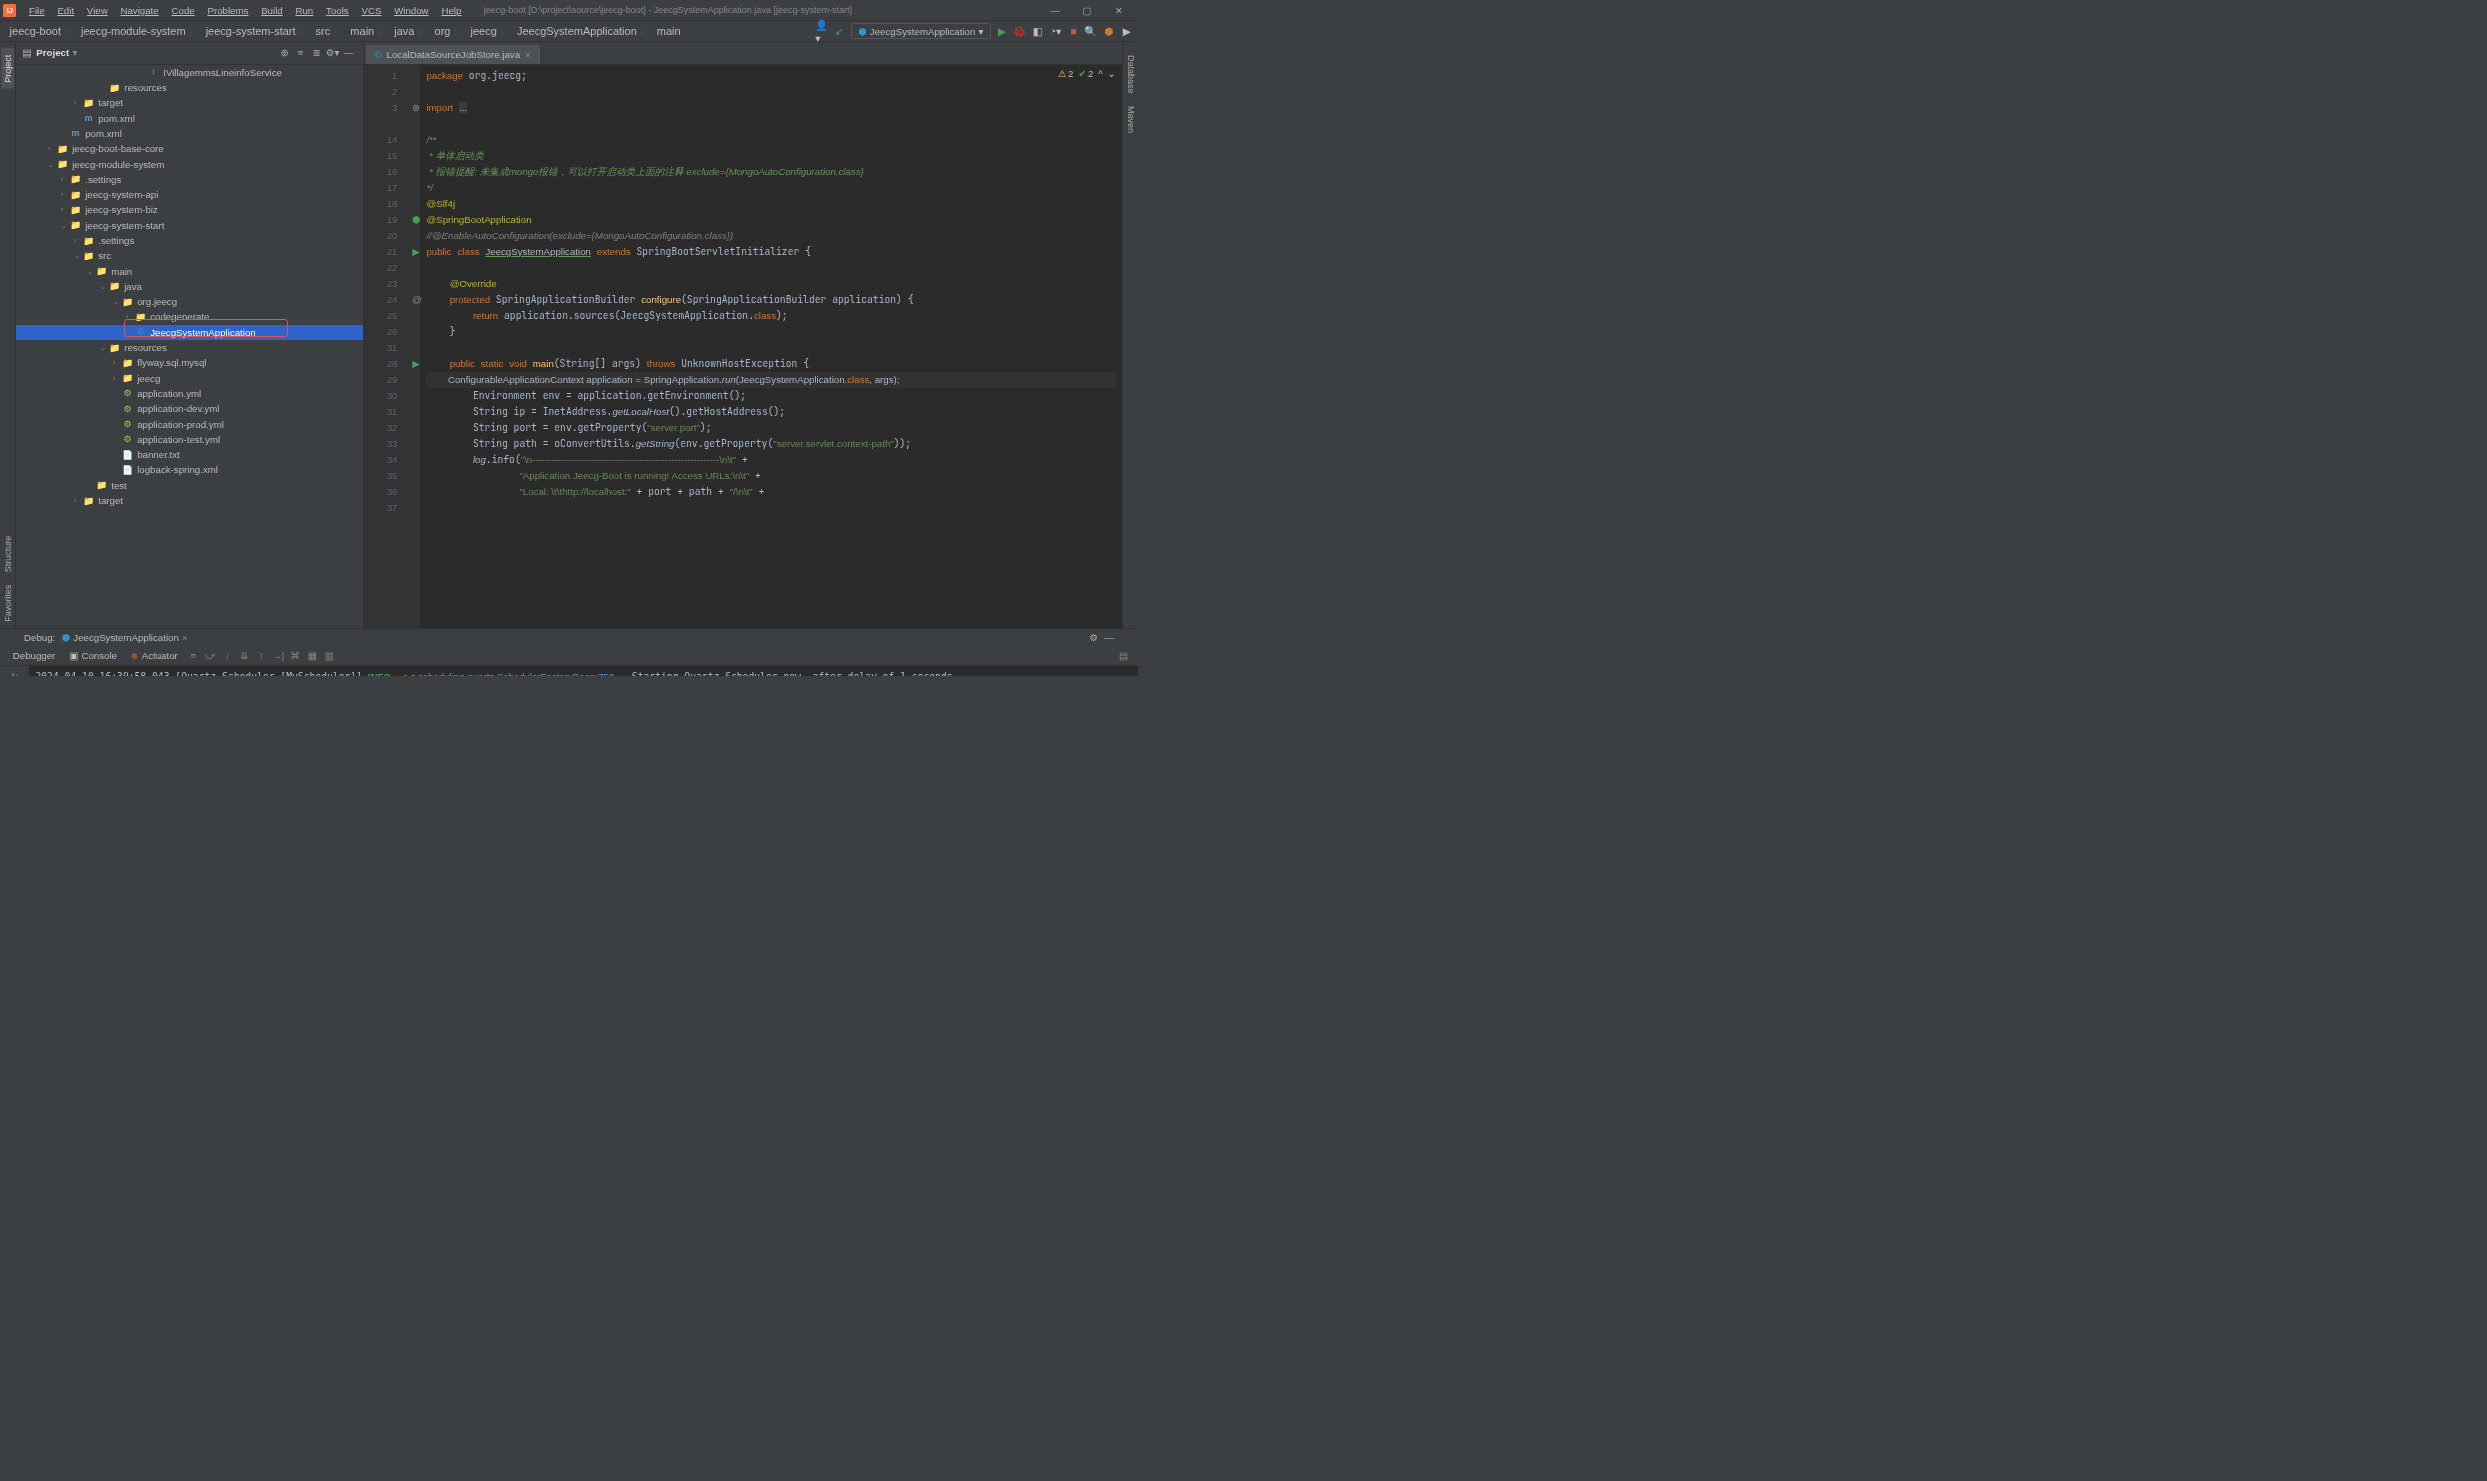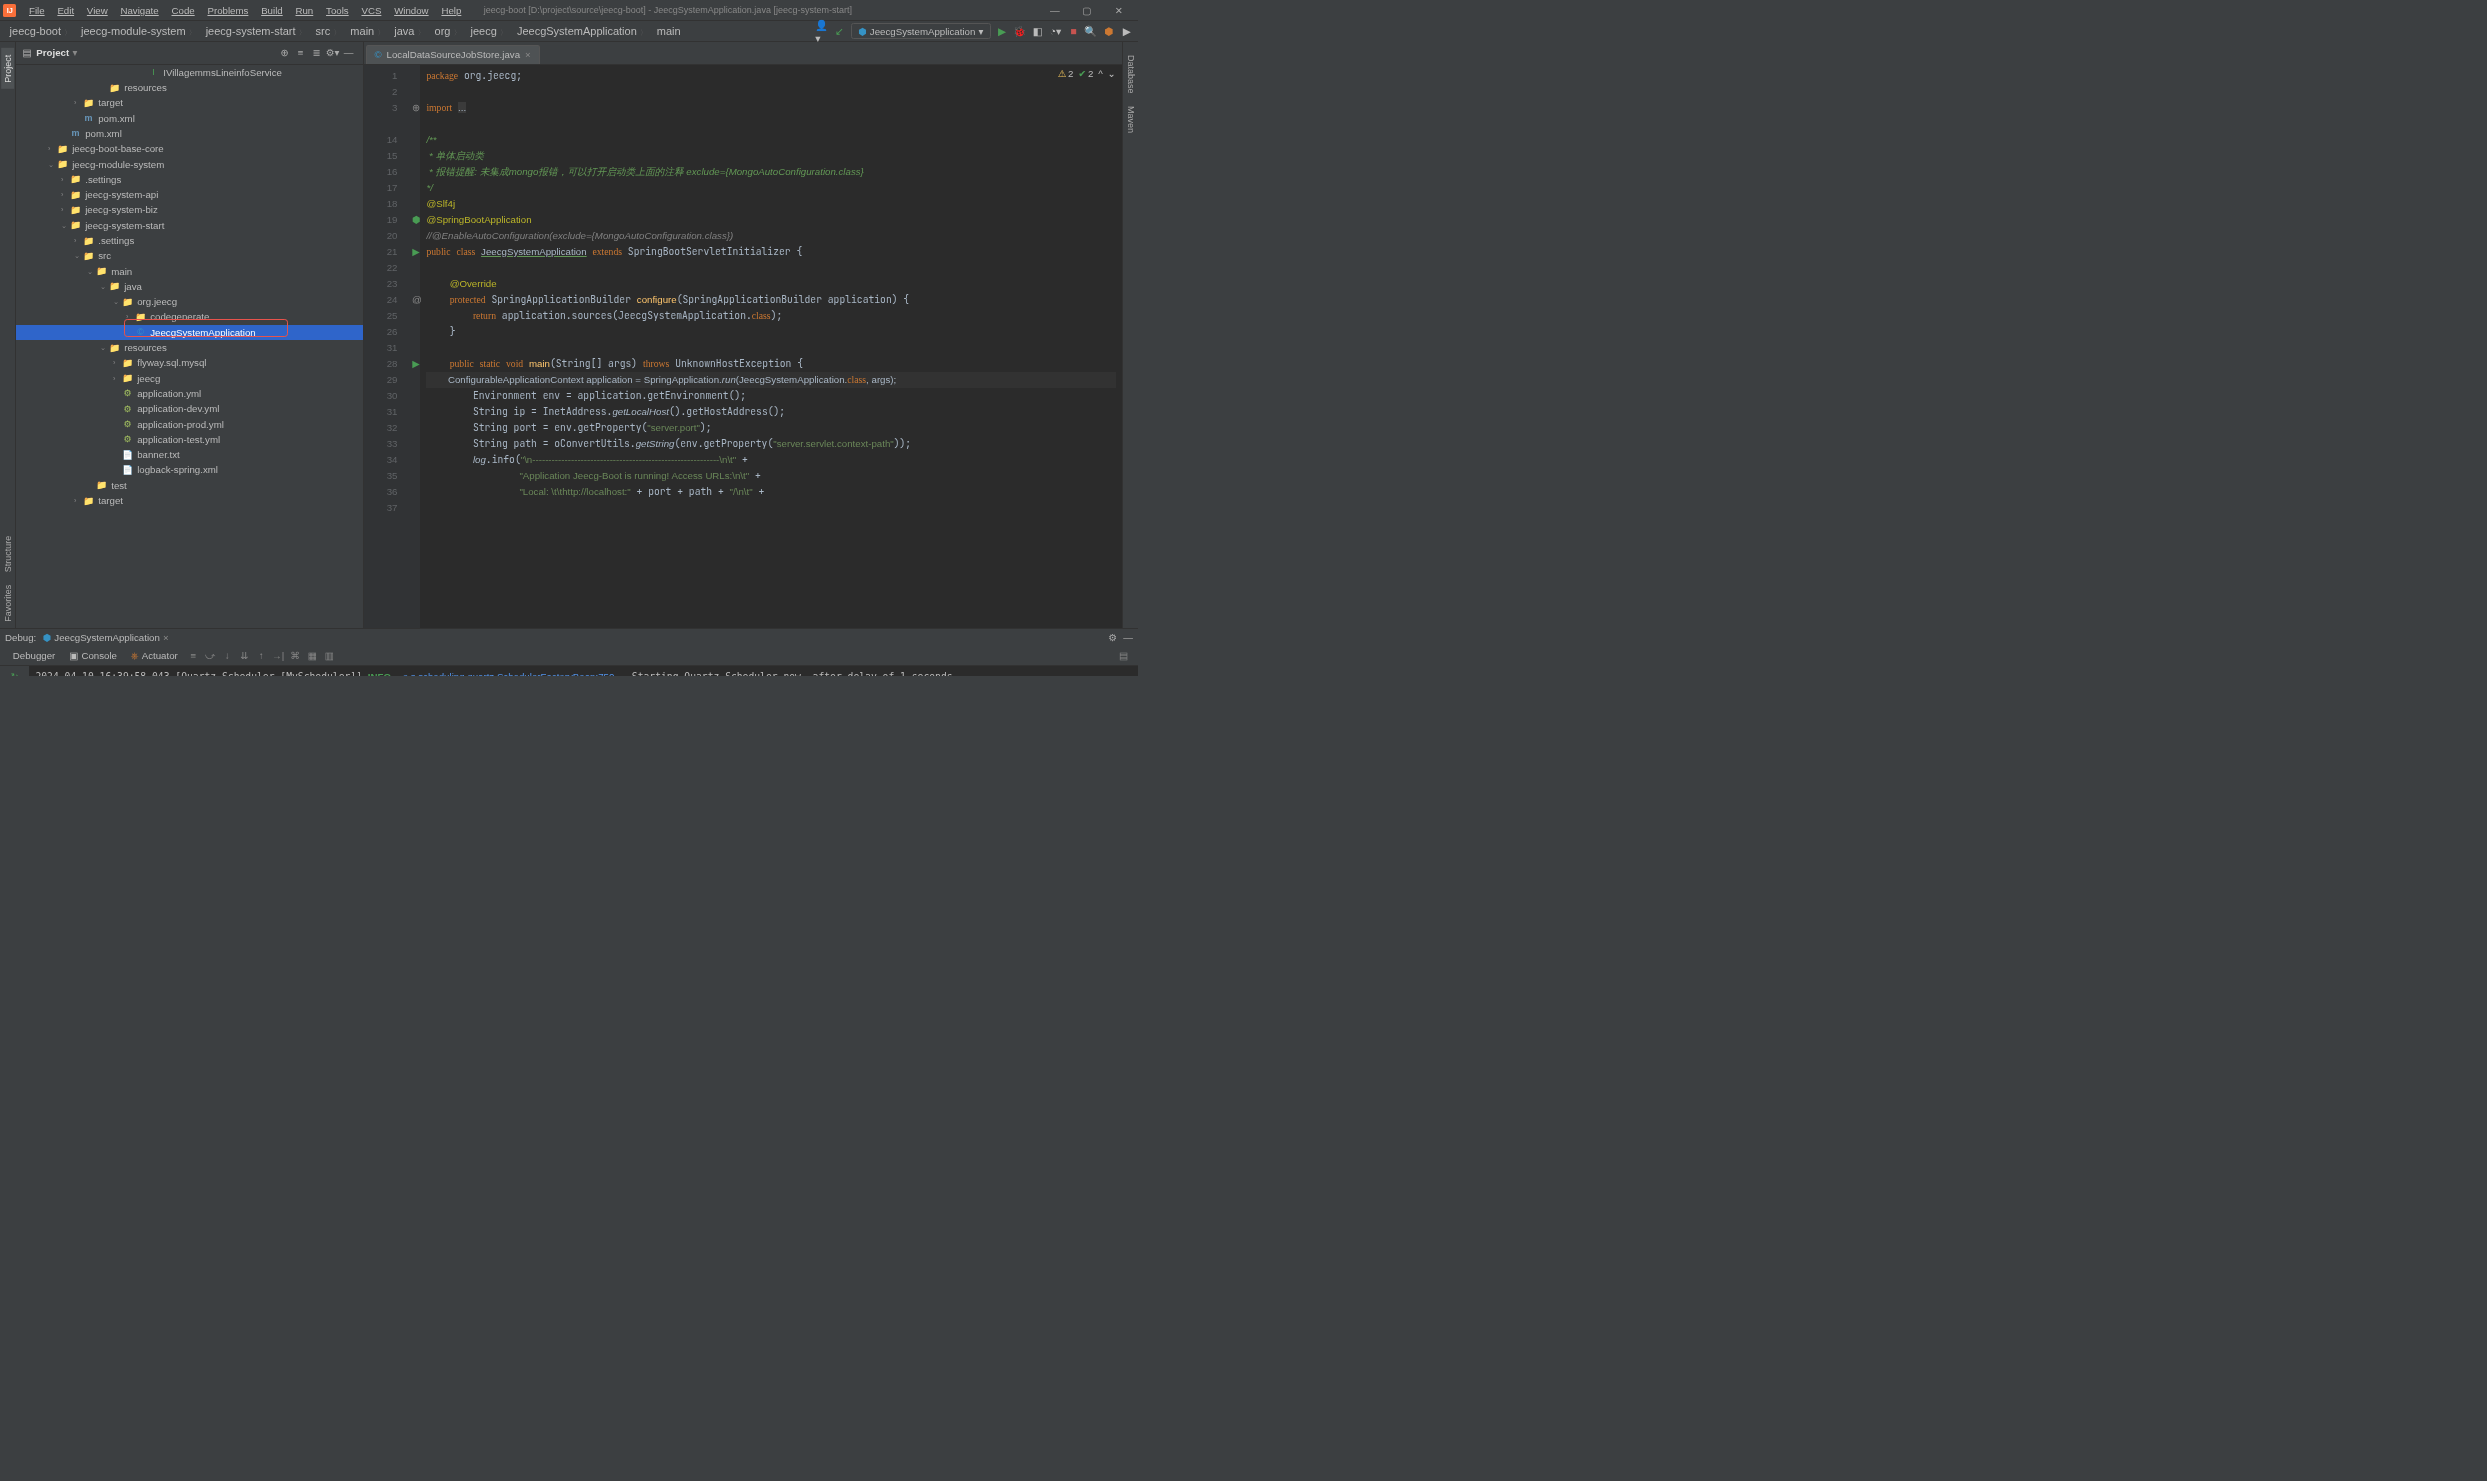--- a/index.html
+++ b/index.html
@@ -62,7 +62,7 @@
 .line-gutter { width: 48px; background: #313335; text-align: right; padding: 3.2px 14.5px 3.2px 3.2px; color: #606366; font-family: "JetBrains Mono", Consolas, monospace; font-size: 9.7px; line-height: 16px; }
 .gutter-icons { width: 8px; background: #313335; padding-top:3.2px; line-height:16px; font-size:8px; text-align:center;}
 .code { flex: 1; padding: 3.2px 6.4px; font-family: "JetBrains Mono", Consolas, monospace; font-size: 9.7px; line-height: 16px; white-space: pre; overflow: hidden; color: #a9b7c6; }
-.kw { color: #cc7832; font-family: Liberation Serif, serif; }
+.kw { color: #cc7832; }
 .str { color: #6a8759; }
 .com { color: #808080; font-style: italic; }
 .doc { color: #629755; font-style: italic; }

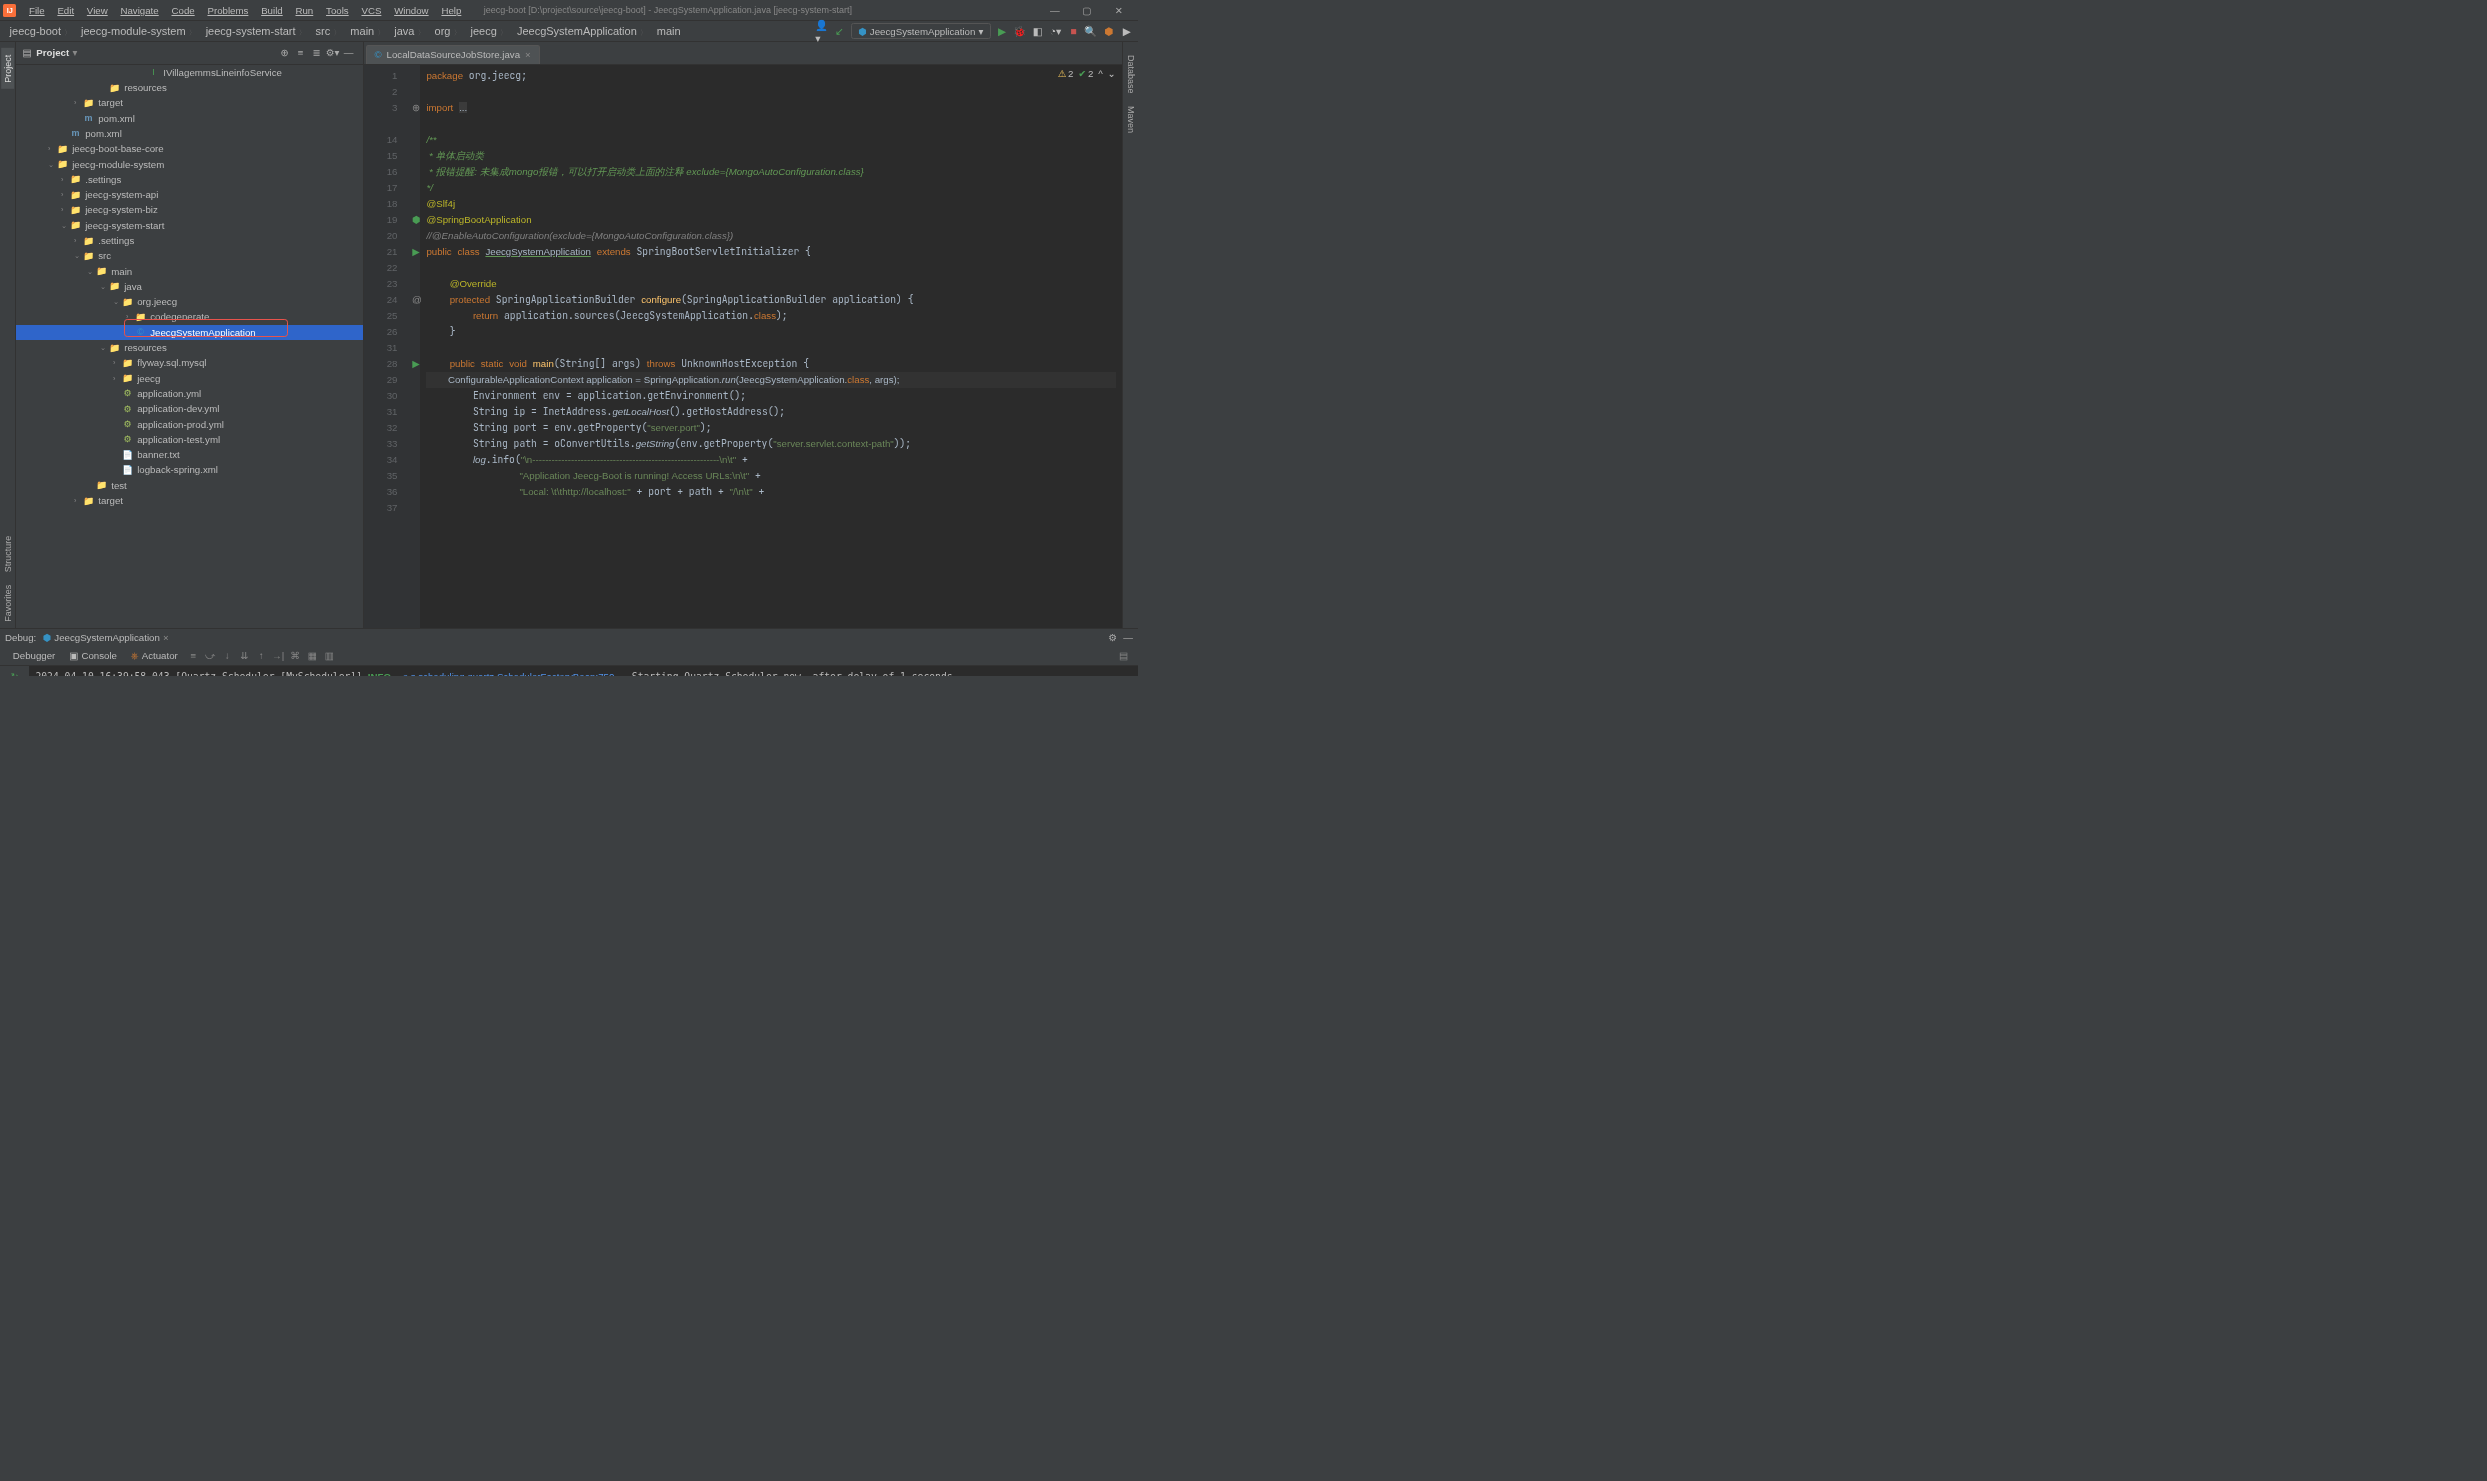--- a/index.html
+++ b/index.html
@@ -76,7 +76,7 @@
 
 
 .debug-panel { height: 145px; background: #2b2b2b; border-top: 0.8px solid #323232; display: flex; flex-direction: column; }
-.debug-header { height: 18px; display: flex; align-items: center; padding: 0 5px; background: #3c3f41; }
+.debug-header { height: 18px; display: flex; align-items: center; padding: 0 24px; background: #3c3f41; }
 .debug-header .lbl { color: #bbb; margin-right: 6.4px; }
 .debug-header .tab { color: #bbb; margin-right: 3.2px; display:flex;align-items:center;gap:3.2px;}
 .debug-header .spacer { flex:1; }

